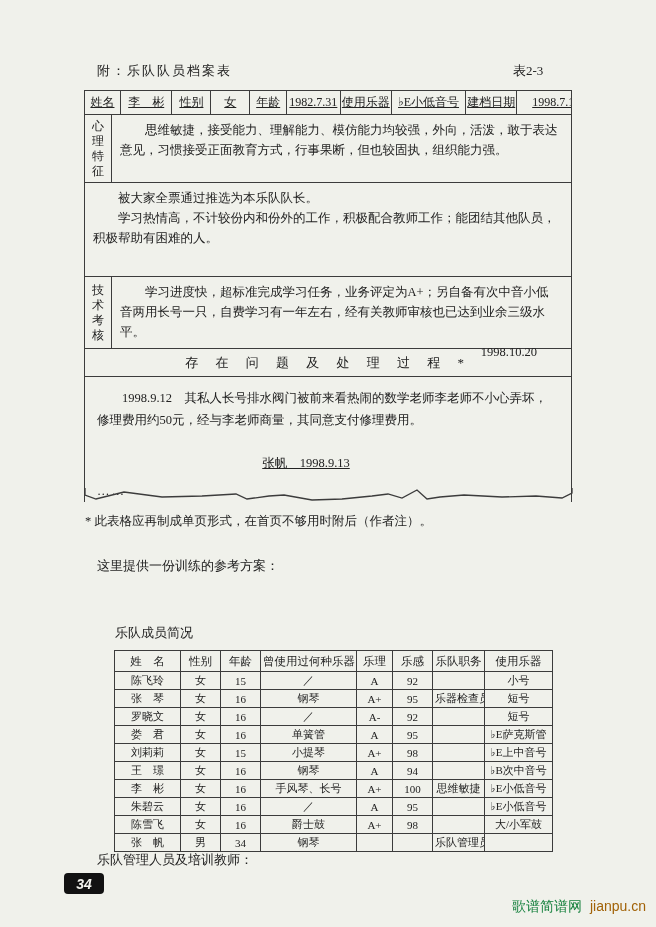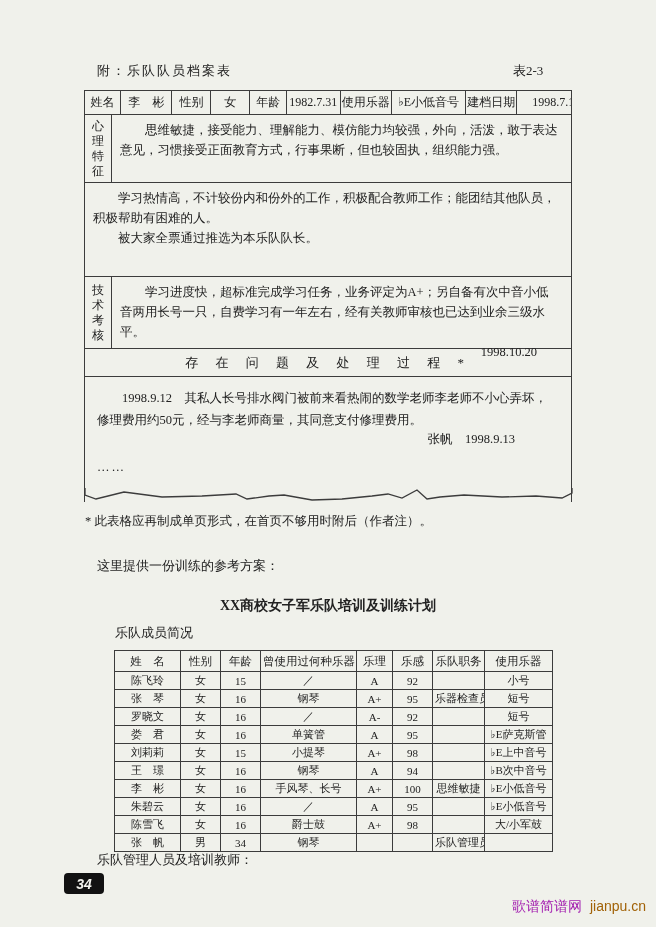--- a/index.html
+++ b/index.html
@@ -21,7 +21,7 @@
   .arch-header-row{display:flex;height:23px;border-bottom:1px solid #3c3c3c;}
   .arch-header-row .cell{
     border-right:1px solid #3c3c3c;display:flex;align-items:center;justify-content:center;
-    font-size:12px;white-space:nowrap;overflow:hidden;box-sizing:border-box;
+    font-size:12px;white-space:nowrap;overflow:hidden;box-sizing:border-box;text-decoration:underline;
   }
   .arch-header-row .cell:last-child{border-right:none;padding-left:24px;}
   .arch-header-row .cell:nth-child(1){width:7.4%;}

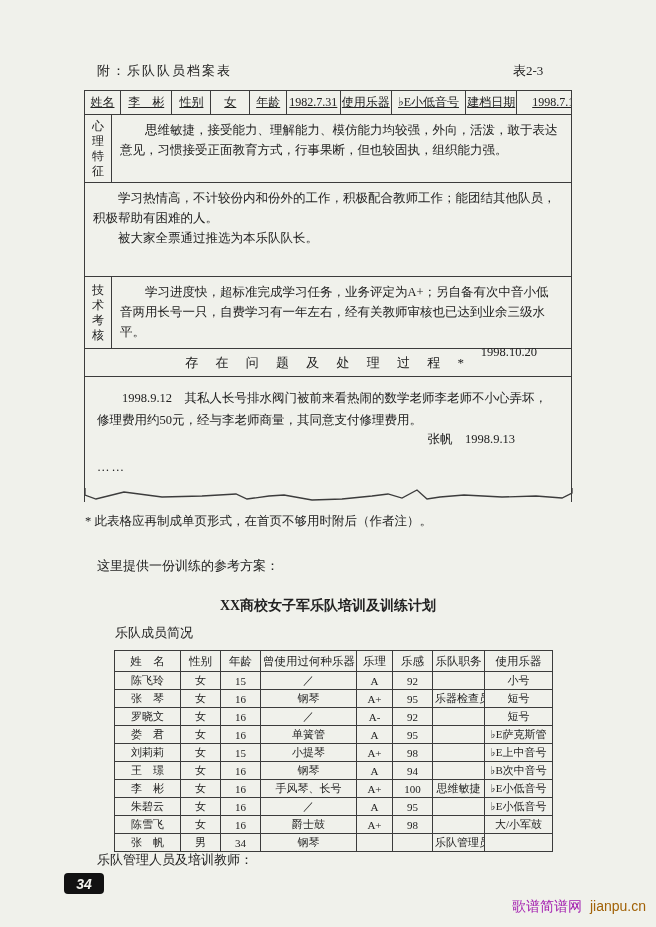--- a/index.html
+++ b/index.html
@@ -123,8 +123,8 @@
 
     <div class="arch-section s2">
       <div class="scontent">
+        <p>被大家全票通过推选为本乐队队长。</p>
         <p>学习热情高，不计较份内和份外的工作，积极配合教师工作；能团结其他队员，积极帮助有困难的人。</p>
-        <p>被大家全票通过推选为本乐队队长。</p>
       </div>
     </div>
 

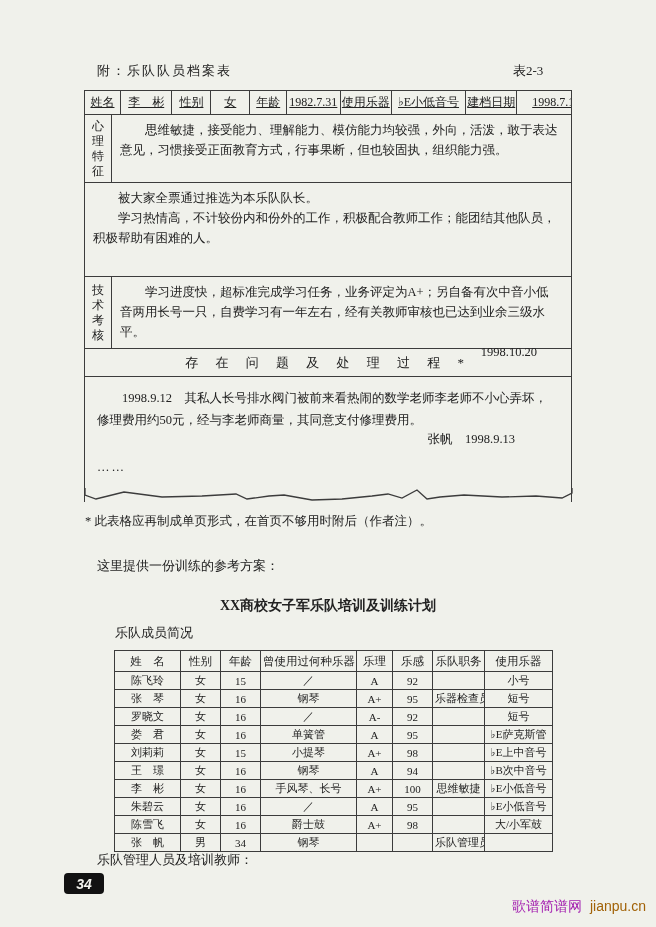--- a/index.html
+++ b/index.html
@@ -57,7 +57,7 @@
   .problems-body{padding:10px 14px 0 12px;}
   .problems-body p{margin:0;}
   .problems-body .entry{text-indent:2em;line-height:22px;}
-  .problems-body .sig{text-align:right;padding-right:42px;margin-top:0;}
+  .problems-body .sig{text-align:center;padding-right:42px;margin-top:24px;text-decoration:underline;}
   .problems-body .dots{margin-top:12px;letter-spacing:2px;}
   .wave{position:absolute;left:-1px;bottom:-8px;width:490px;height:22px;}
   

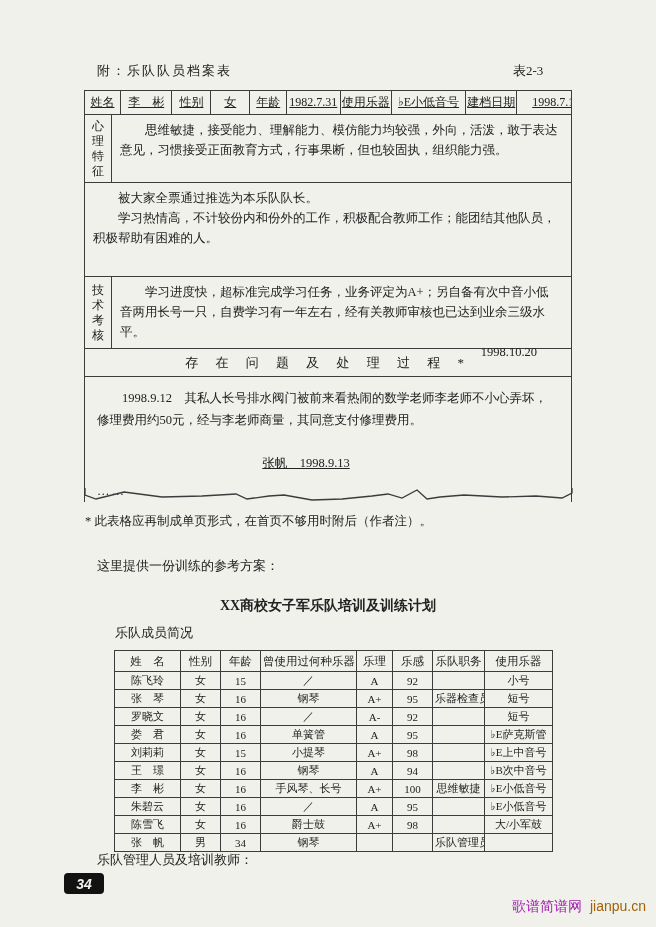--- a/index.html
+++ b/index.html
@@ -152,7 +152,6 @@
 
   <div class="footnote">* 此表格应再制成单页形式，在首页不够用时附后（作者注）。</div>
   <div class="intro">这里提供一份训练的参考方案：</div>
-  <div class="plan-title">XX商校女子军乐队培训及训练计划</div>
   <div class="roster-caption">乐队成员简况</div>
 
   <table class="roster">

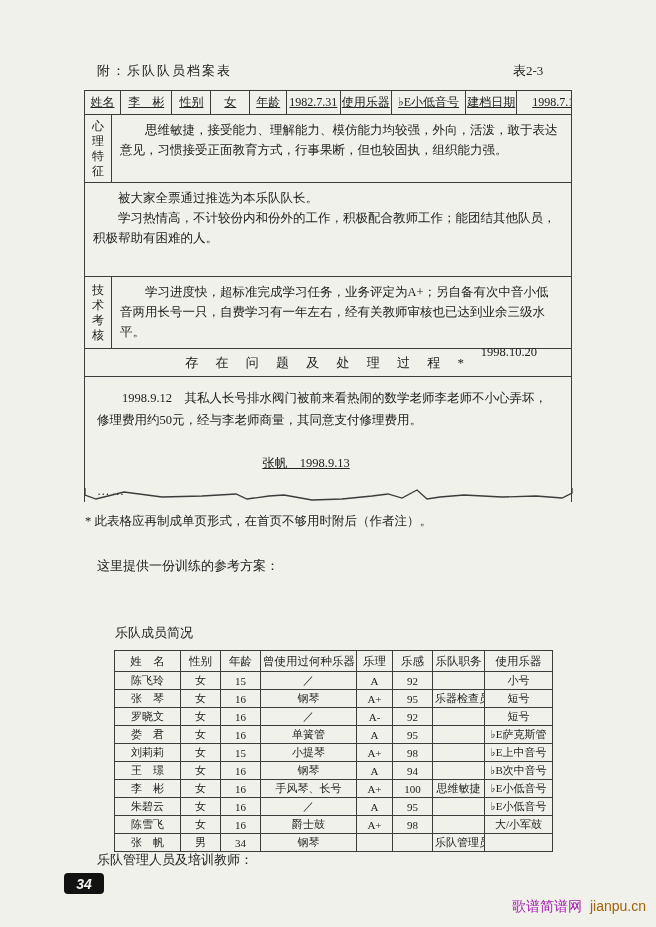--- a/index.html
+++ b/index.html
@@ -87,7 +87,7 @@
     position:absolute;right:10px;top:898px;font-size:14px;
     font-family:"Liberation Sans","DejaVu Sans",sans-serif;white-space:nowrap;
   }
-  .watermark .wm-name{color:#a21caf;}
+  .watermark .wm-name{color:#15803d;}
   .watermark .wm-url{color:#a16207;margin-left:4px;}
 </style>
 </head>

